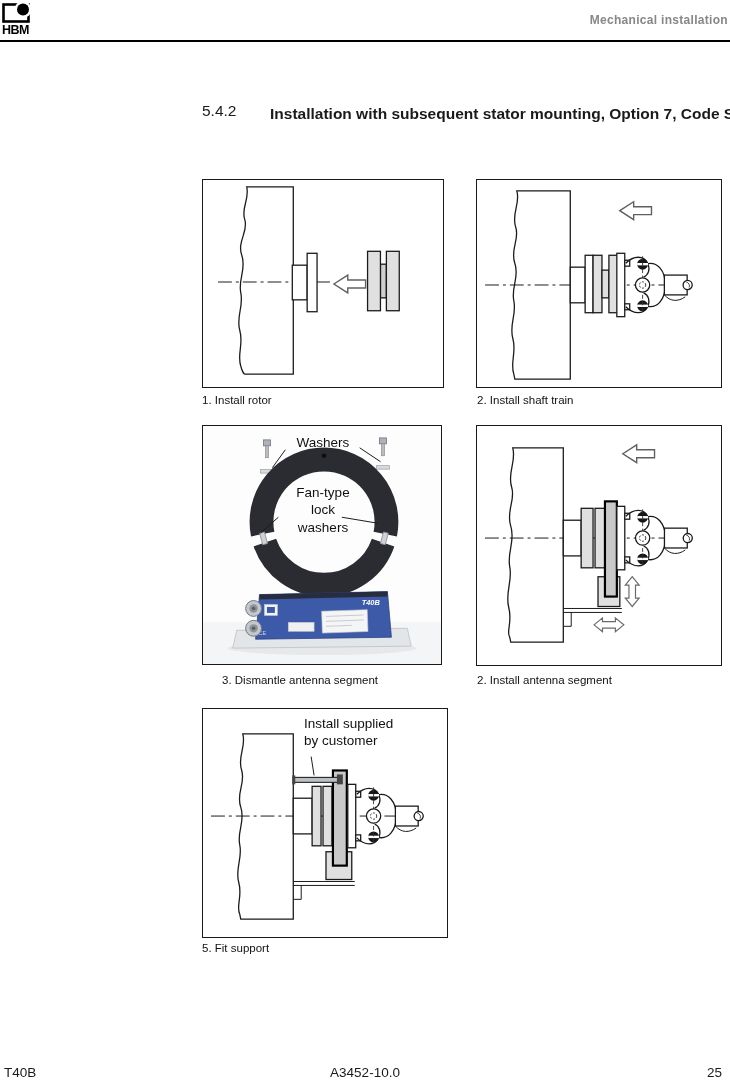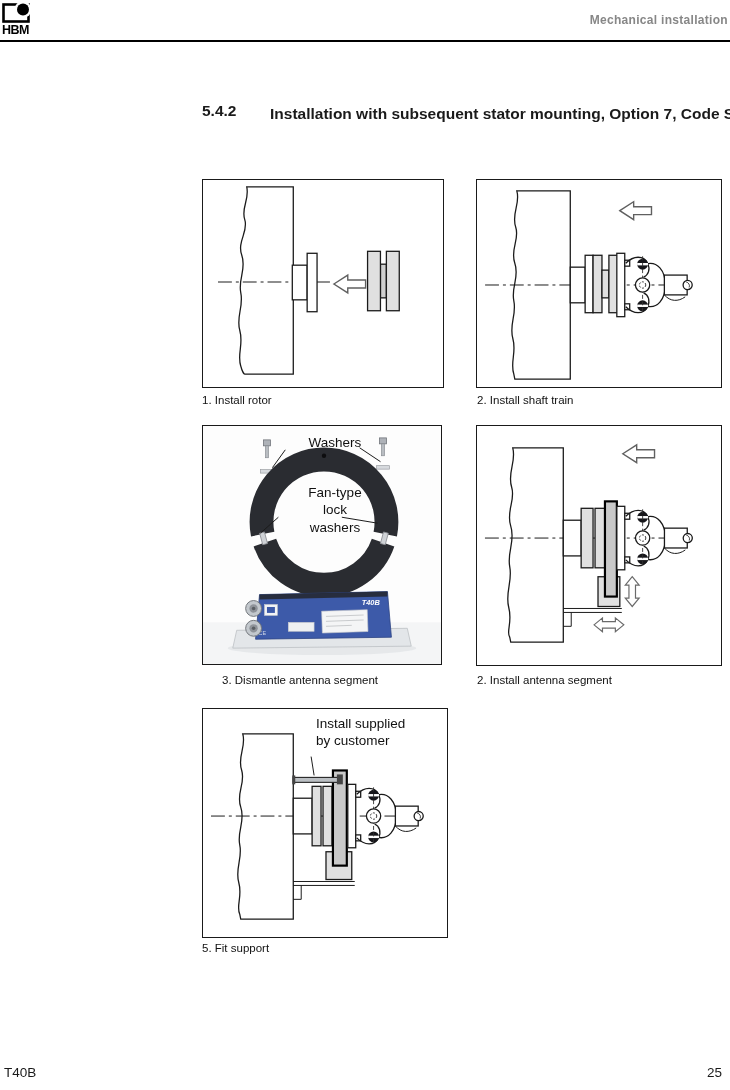--- a/index.html
+++ b/index.html
@@ -10,7 +10,7 @@
   .hdr-title{top:13px;right:2px;font-size:12px;font-weight:bold;color:#878787;letter-spacing:.3px;}
   .hdr-rule{top:40px;left:0;width:730px;height:1.6px;background:#000;}
   
-  .sec-num{left:202px;top:102px;font-size:15.5px;font-weight:bold;}
+  .sec-num{left:202px;top:102px;font-size:15.5px;font-weight:normal;}
   .sec-title{left:270px;top:102px;width:466px;font-size:15.5px;font-weight:bold;line-height:23px;}
   
   .fig{border:1.3px solid #1a1a1a;box-sizing:border-box;background:#fff;}

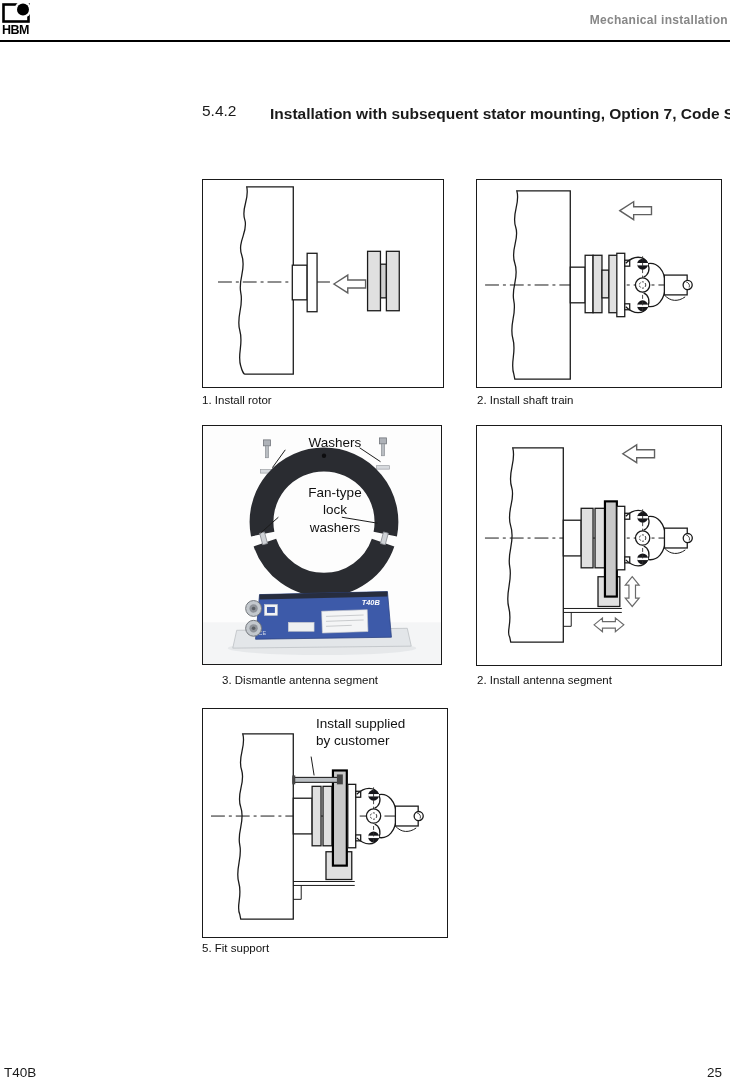--- a/index.html
+++ b/index.html
@@ -16,7 +16,7 @@
   .fig{border:1.3px solid #1a1a1a;box-sizing:border-box;background:#fff;}
   .fig svg{display:block;width:100%;height:100%;}
   .caption{font-size:11.5px;color:#111;}
-  .figlabel{font-size:13.5px;color:#111;line-height:1.28;padding-left:12px;}
+  .figlabel{font-size:13.5px;color:#111;line-height:1.28;}
   .prelabel{white-space:pre-line;}
   
   .foot{top:1065px;left:0;width:730px;height:18px;font-size:13.5px;}

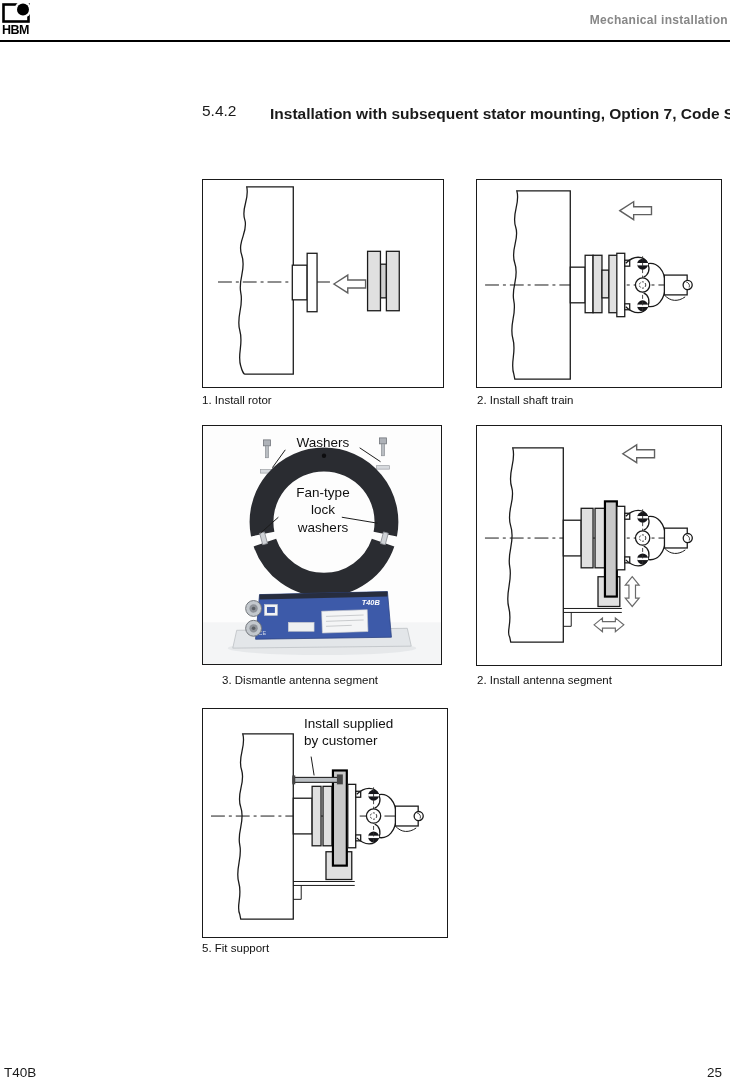--- a/index.html
+++ b/index.html
@@ -239,6 +239,7 @@
 
   <div class="abs foot">
     <span class="fl">T40B</span>
+    <span class="fc">A3452-10.0</span>
     <span class="fr">25</span>
   </div>
 

